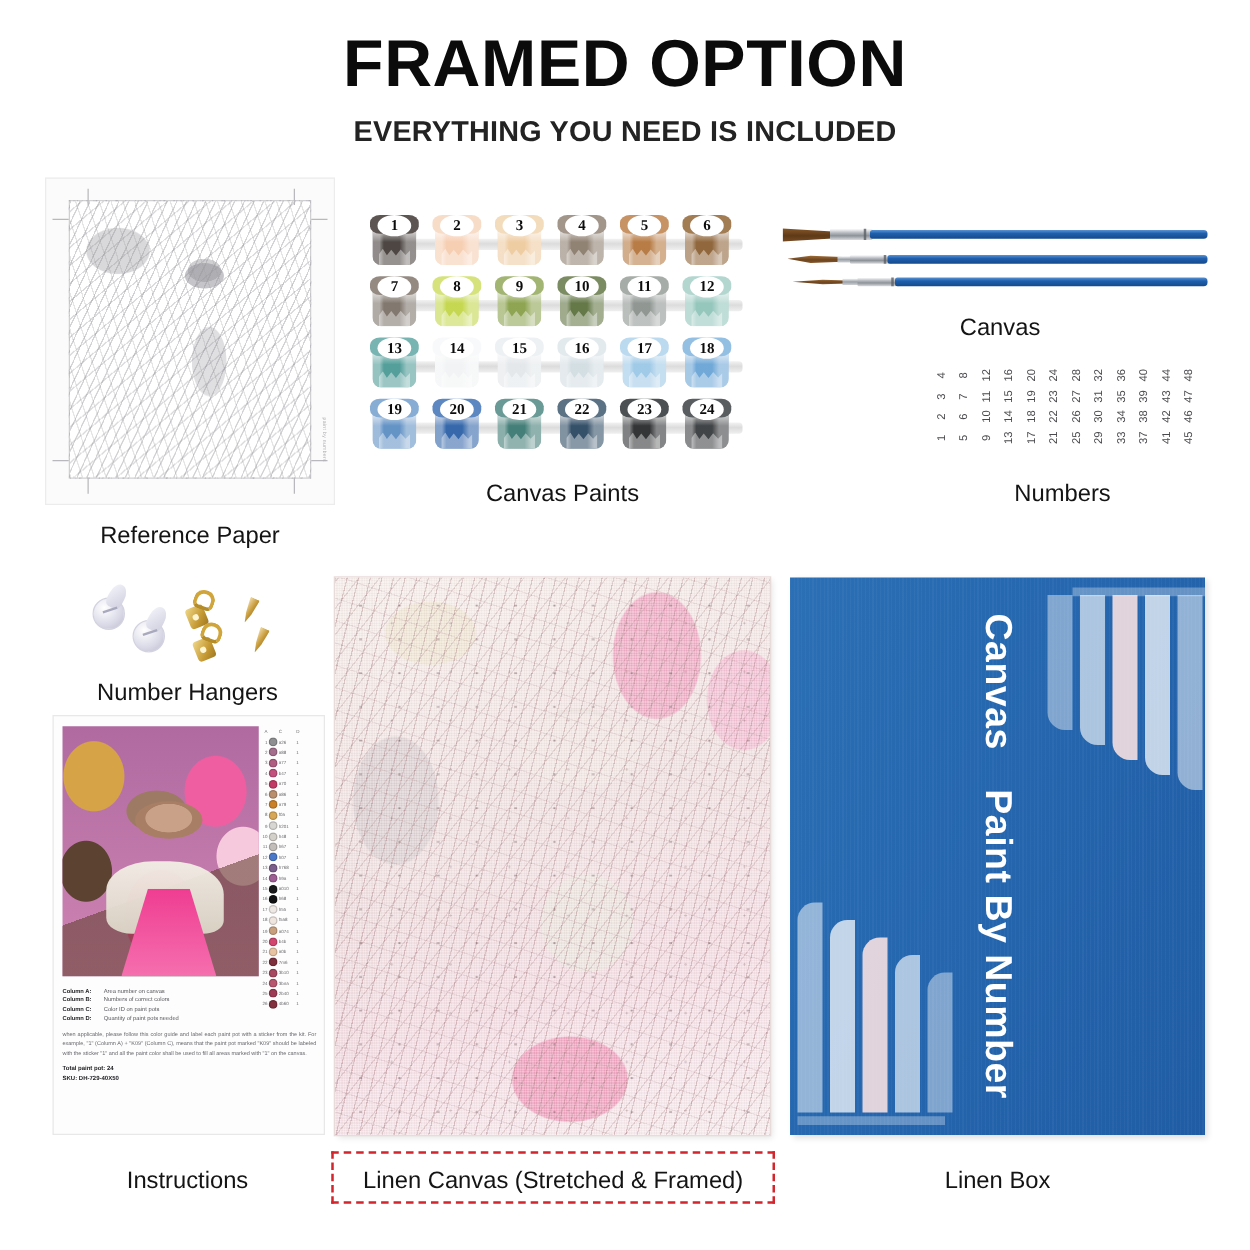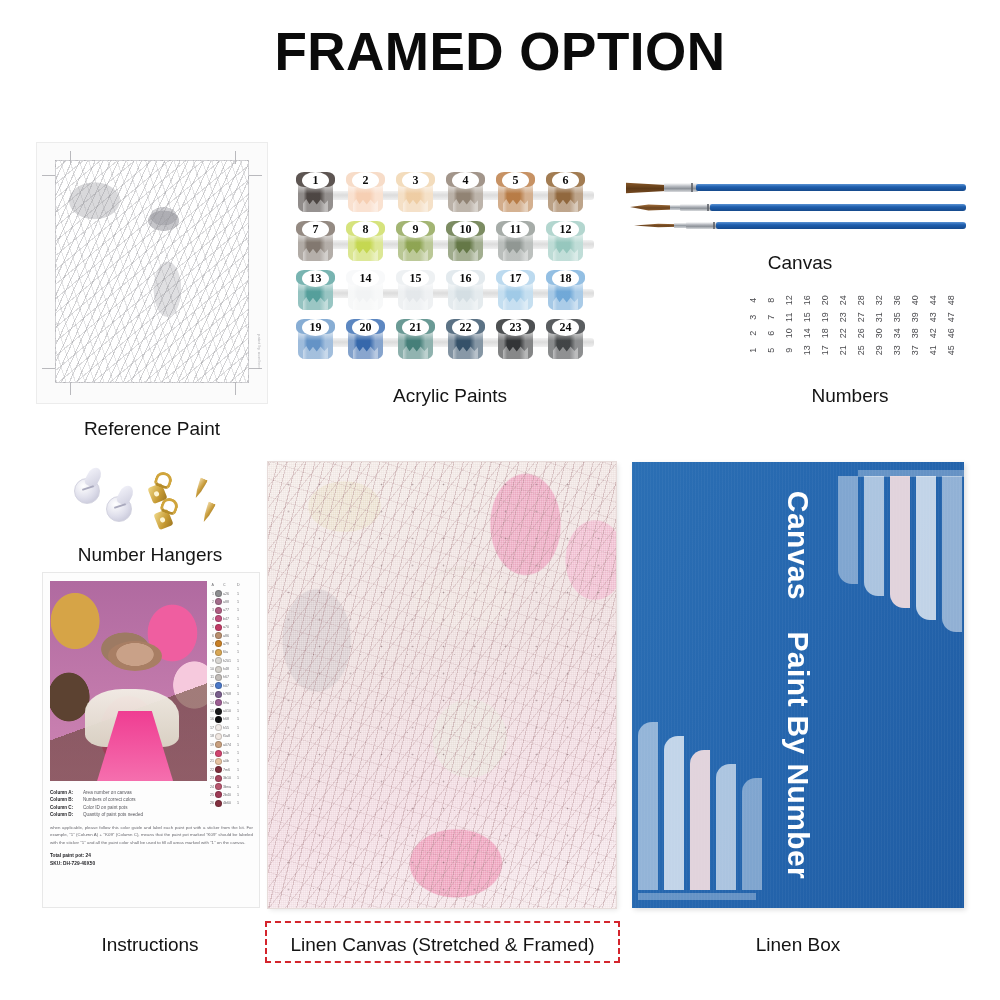--- a/index.html
+++ b/index.html
@@ -327,6 +327,7 @@
 
 <div id="header">
   <div id="main-title">FRAMED OPTION</div>
+  <div id="sub-title">EVERYTHING YOU NEED IS INCLUDED</div>
 </div>
 
 <div id="reference-paper">

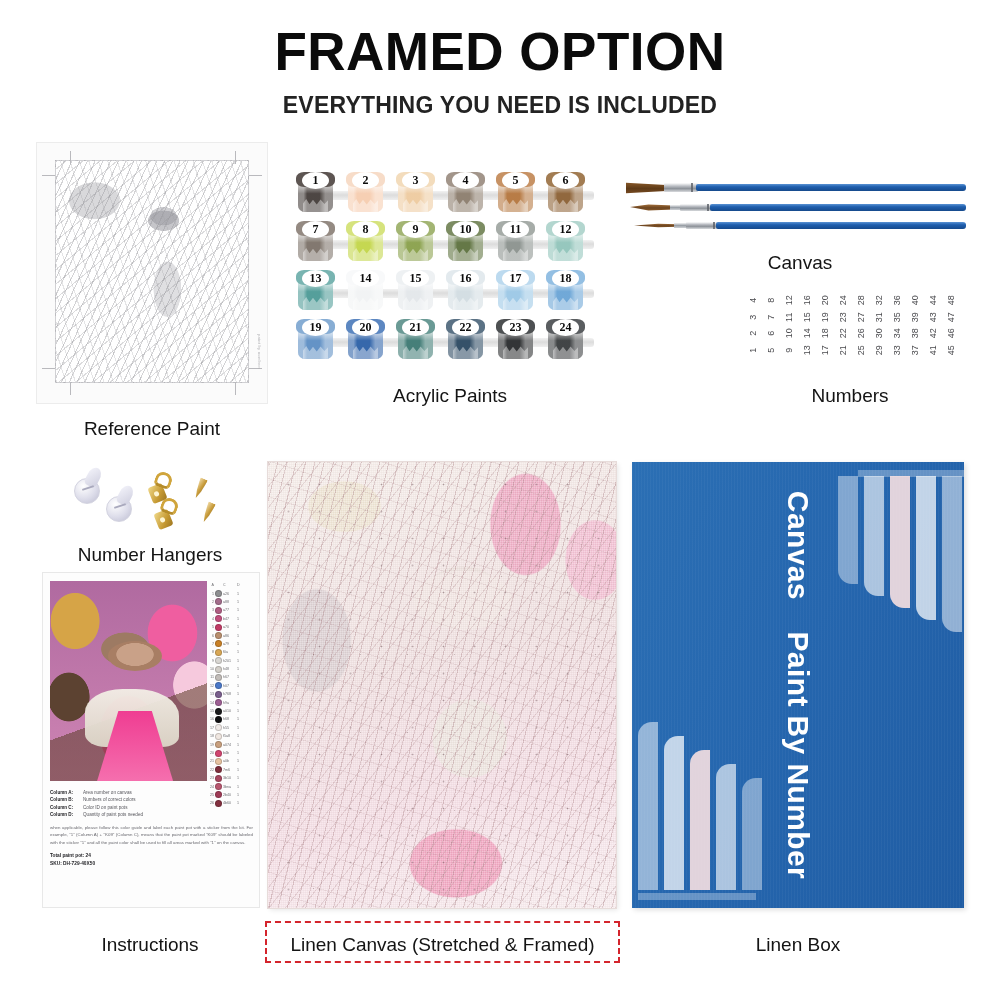--- a/index.html
+++ b/index.html
@@ -574,7 +574,7 @@
       </div>
     </div>
   </div>
-<div class="caption" style="left:320px; top:385px; width:260px;">Acrylic Paints</div>
+<div class="caption" style="left:320px; top:385px; width:260px;">Canvas Paints</div>
 
 <div id="brushes-block">
   <div class="brush" style="left:0; top:4px; width:340px;">

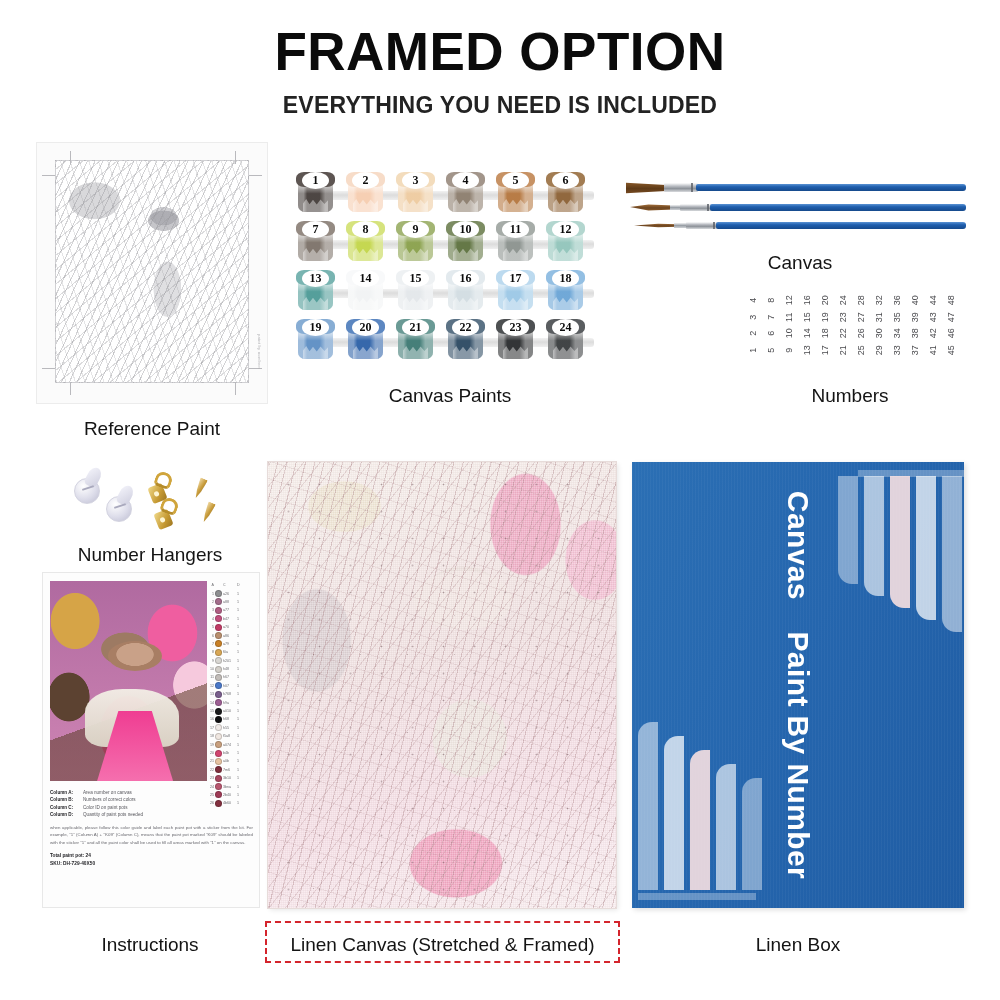--- a/index.html
+++ b/index.html
@@ -342,7 +342,7 @@
   <div class="crop-mark cm-h" style="right:5px;  bottom:34px;"></div>
   <div id="ref-sidetext">paint by numbers</div>
 </div>
-<div class="caption" style="left:36px; top:418px; width:232px;">Reference Paint</div>
+<div class="caption" style="left:36px; top:418px; width:232px;">Reference Paper</div>
 
 <div id="paints-block">
     <div class="paint-row">

